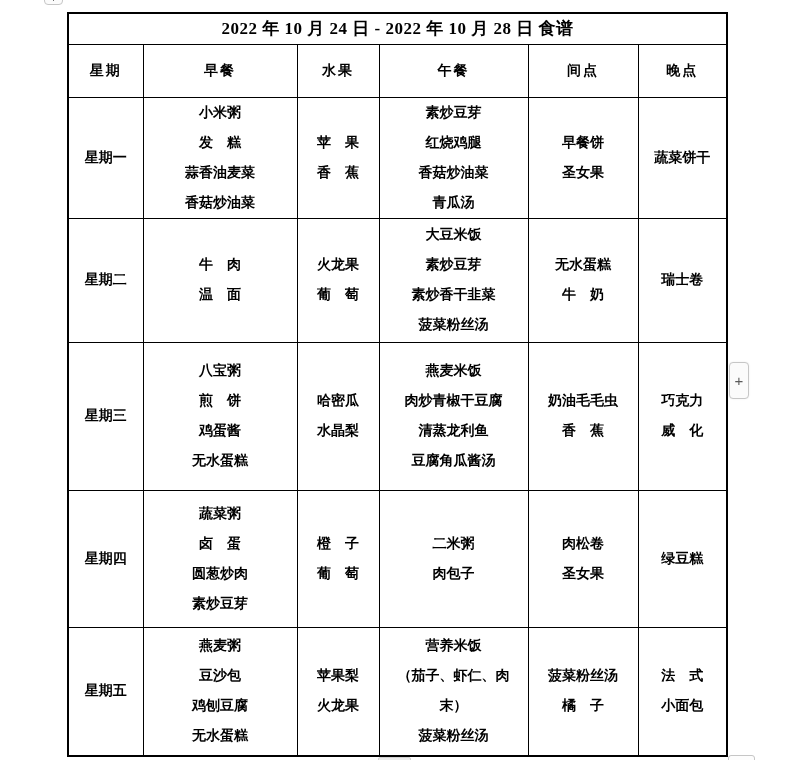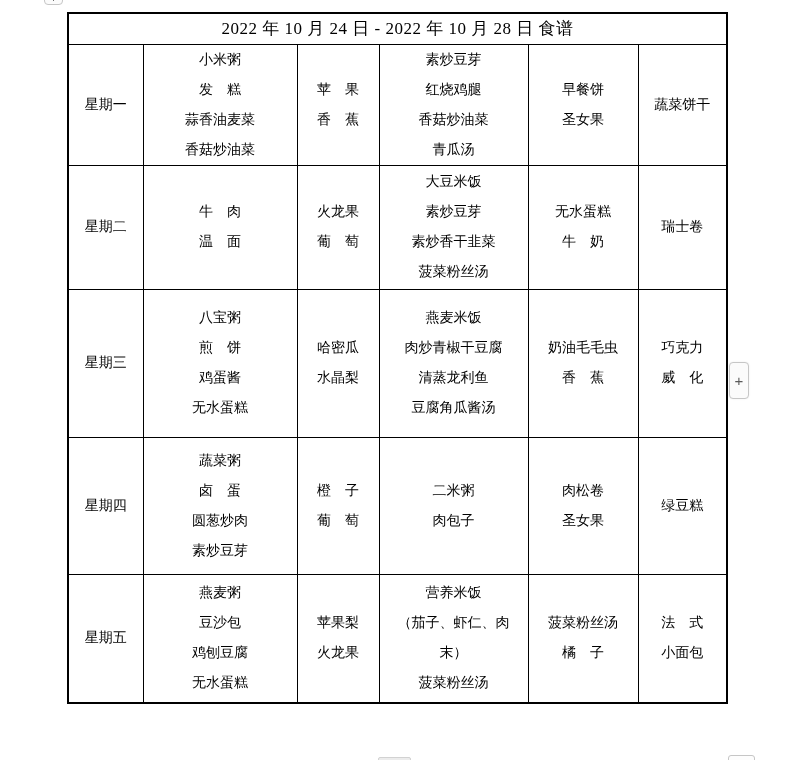--- a/index.html
+++ b/index.html
@@ -19,7 +19,7 @@
   table.menu td, table.menu th {
     border:1px solid #000000;
     text-align:center; vertical-align:middle;
-    font-weight:normal;
+    font-weight:bold;
     font-size:14px;
     white-space:pre-wrap;
     overflow:hidden;

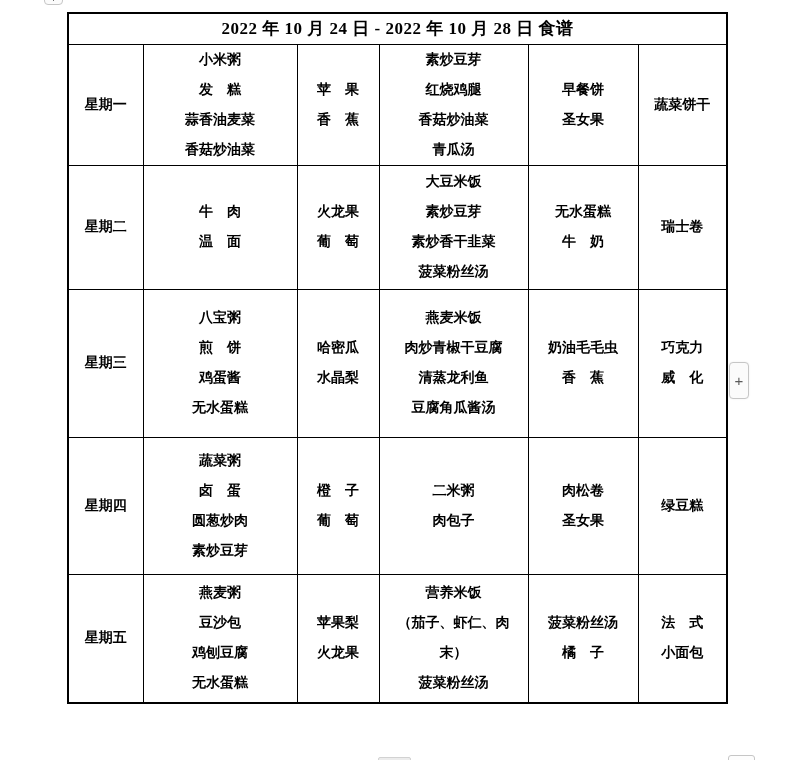--- a/index.html
+++ b/index.html
@@ -79,6 +79,14 @@
       <tr class="r-title">
         <td colspan="6">2022 年 10 月 24 日 - 2022 年 10 月 28 日 食谱</td>
       </tr>
+      <tr class="r-head">
+        <th>星期</th>
+        <th>早餐</th>
+        <th>水果</th>
+        <th>午餐</th>
+        <th>间点</th>
+        <th>晚点</th>
+      </tr>
     </thead>
     <tbody>
         <tr>

